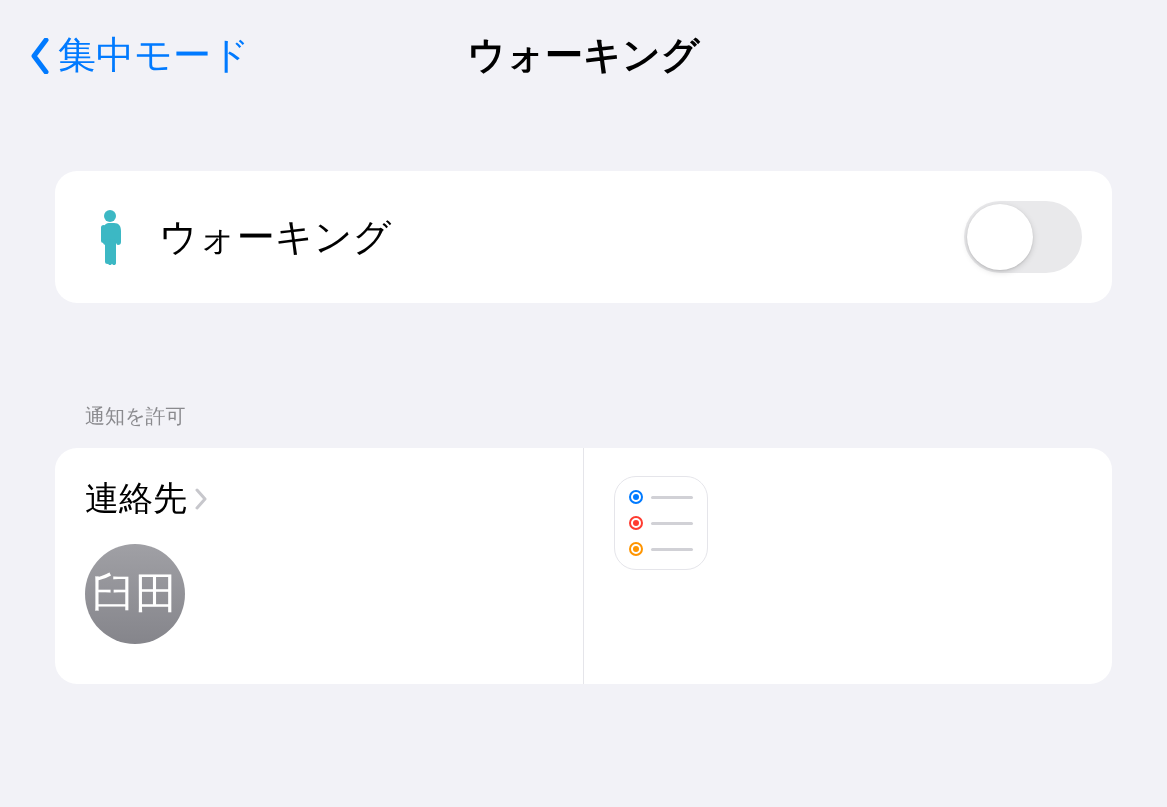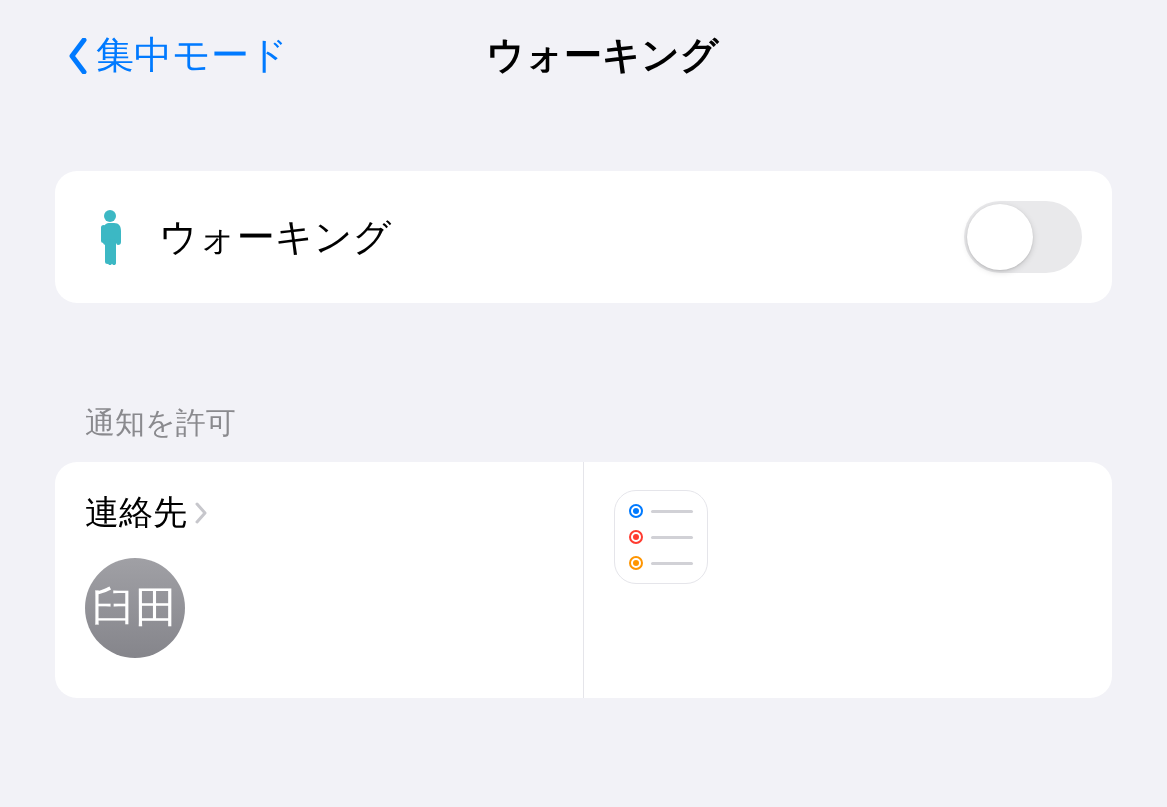--- a/index.html
+++ b/index.html
@@ -19,7 +19,6 @@
       align-items: center;
       padding: 30px 30px 20px 30px;
       position: relative;
-      margin-left: 38px;
     }
     .back-button {
       display: flex;

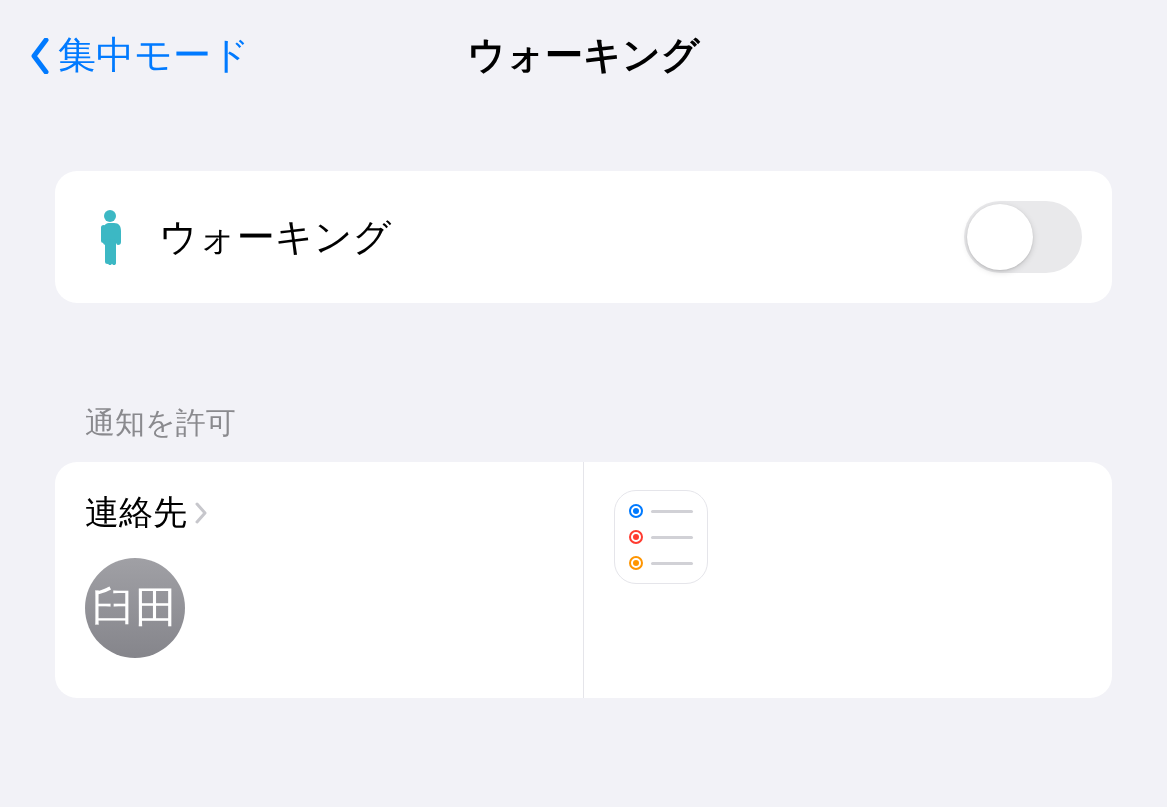--- a/index.html
+++ b/index.html
@@ -88,7 +88,7 @@
       box-shadow: 0 2px 6px rgba(0,0,0,0.15), 0 1px 2px rgba(0,0,0,0.1);
     }
     .section-header {
-      font-size: 30px;
+      font-size: 20px;
       color: #8a8a8e;
       padding: 0 30px 18px 30px;
       margin-top: 100px;

